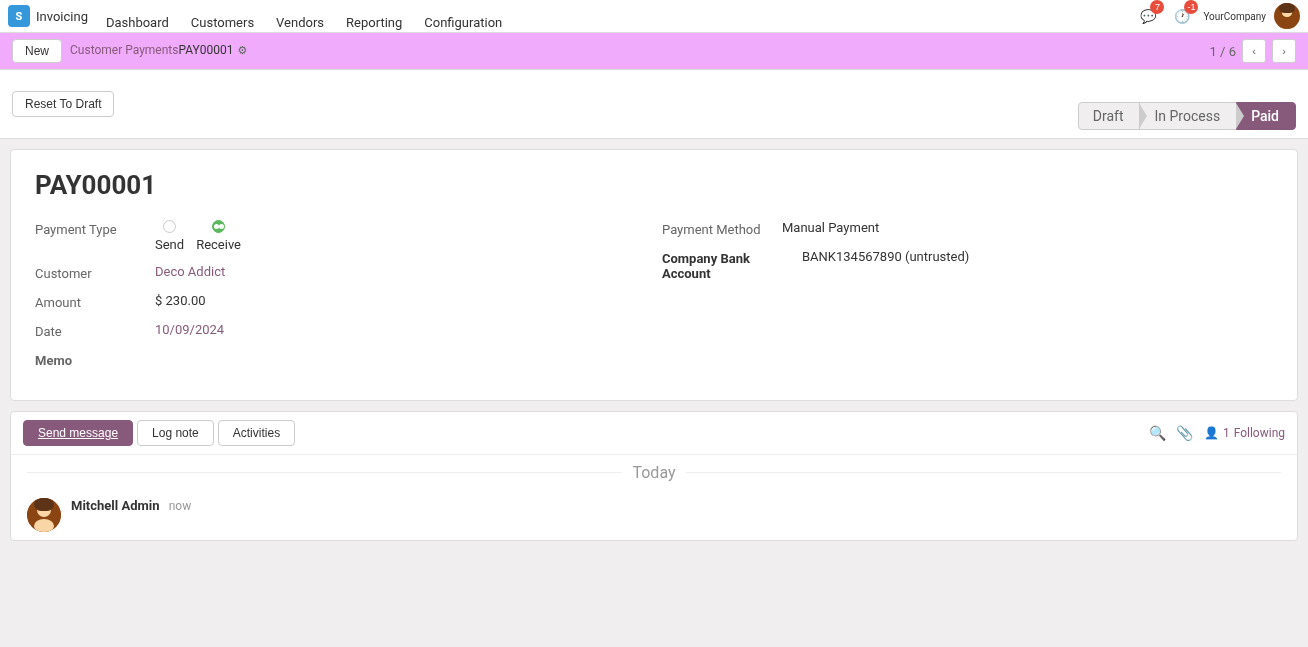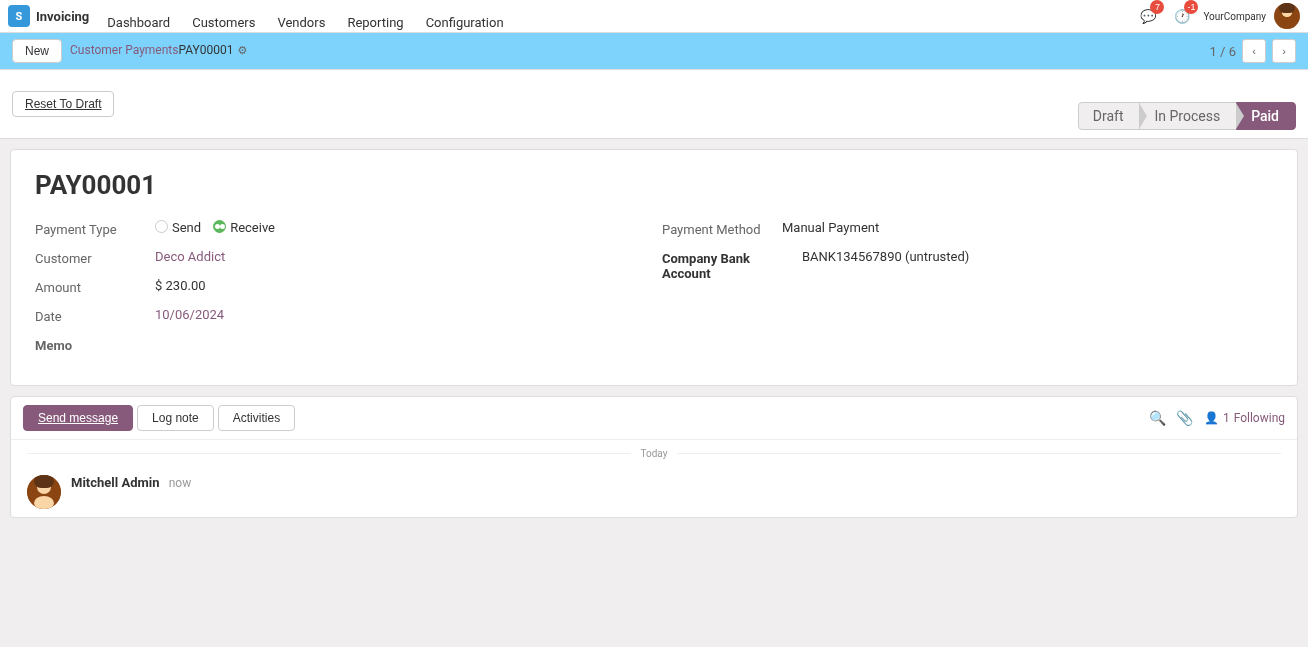--- a/index.html
+++ b/index.html
@@ -34,7 +34,7 @@
       font-weight: bold;
     }
     .topnav-app-name {
-      font-weight: 700;
+      font-weight: 400;
       font-size: 13px;
       color: #333;
     }

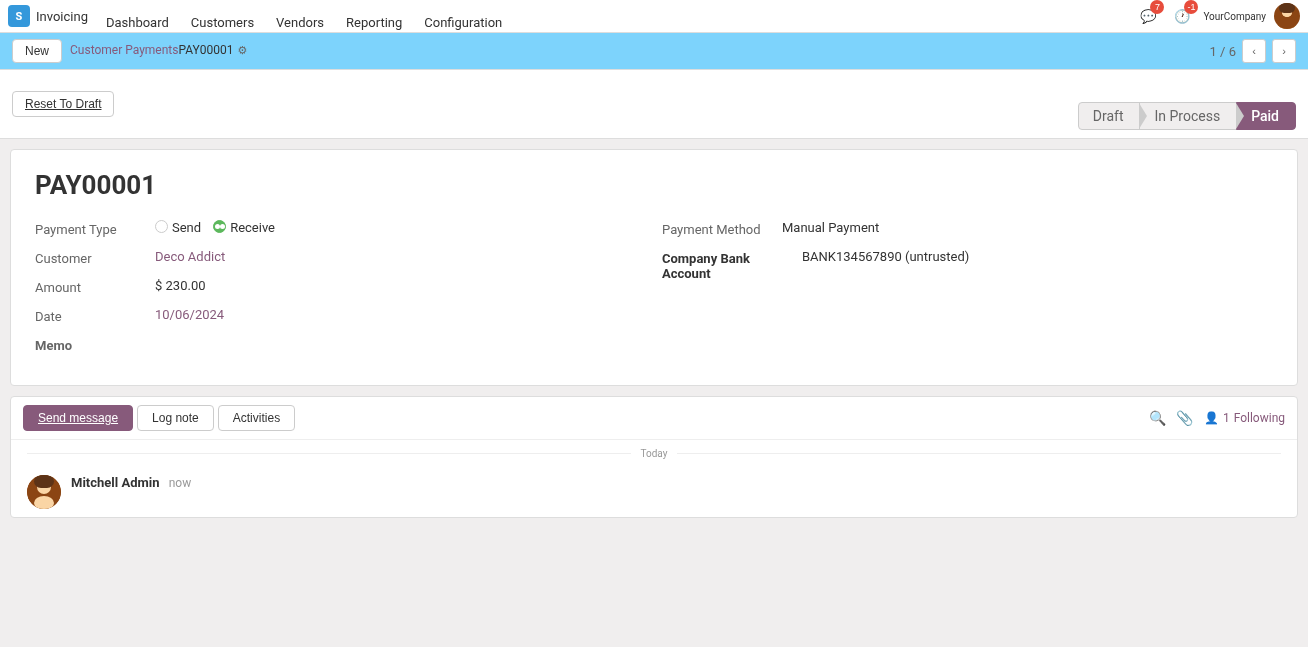--- a/index.html
+++ b/index.html
@@ -102,7 +102,7 @@
 
     
     .breadcrumb-bar {
-      background: #7dd3fc;
+      background: #f0abfc;
       display: flex;
       align-items: center;
       padding: 6px 12px;

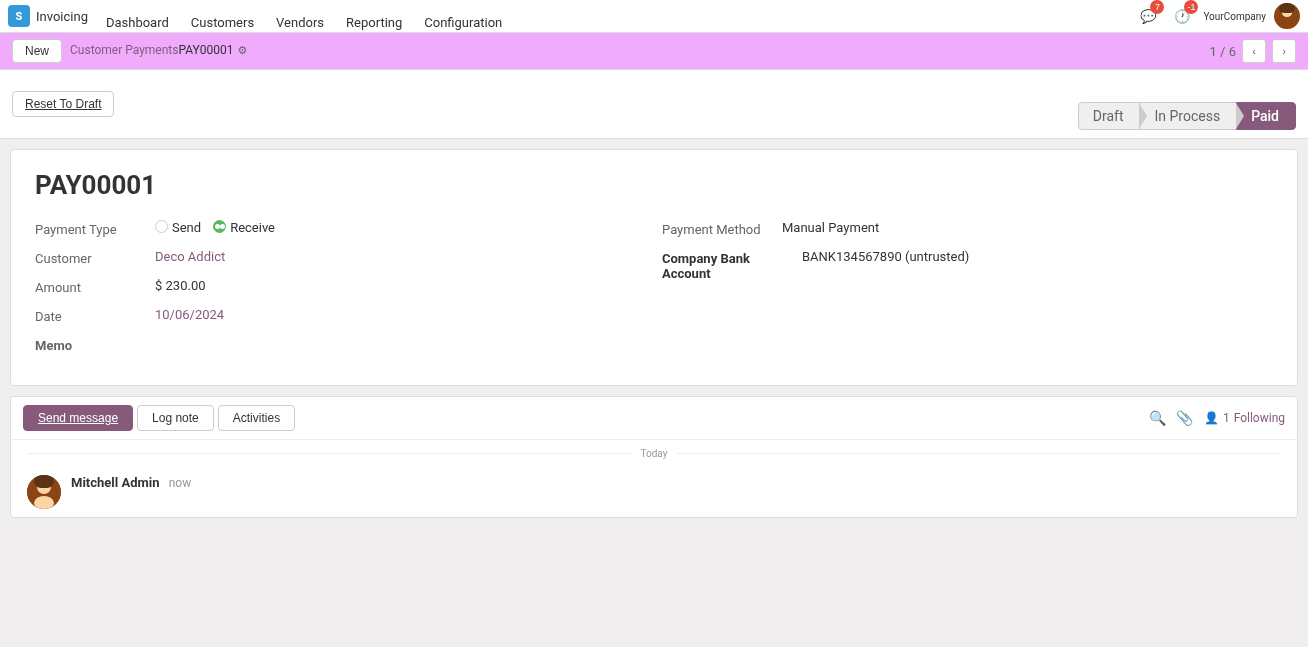--- a/index.html
+++ b/index.html
@@ -177,7 +177,6 @@
       display: flex;
       align-items: flex-end;
       gap: 6px;
-      text-decoration: underline;
     }
     .reset-btn {
       background: #fff;

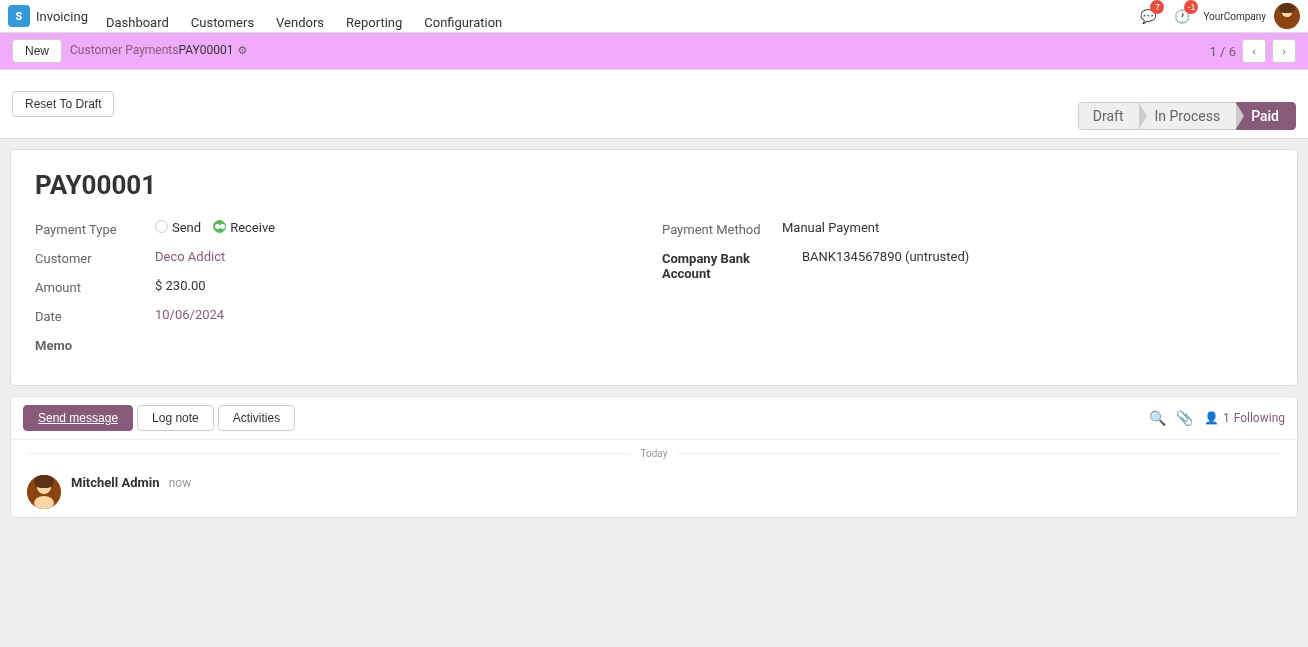--- a/index.html
+++ b/index.html
@@ -277,8 +277,10 @@
     }
     .radio-item {
       display: flex;
+      align-items: center;
       gap: 4px;
       font-size: 13px;
+      flex-direction: column;
     }
     .radio-circle {
       width: 13px;

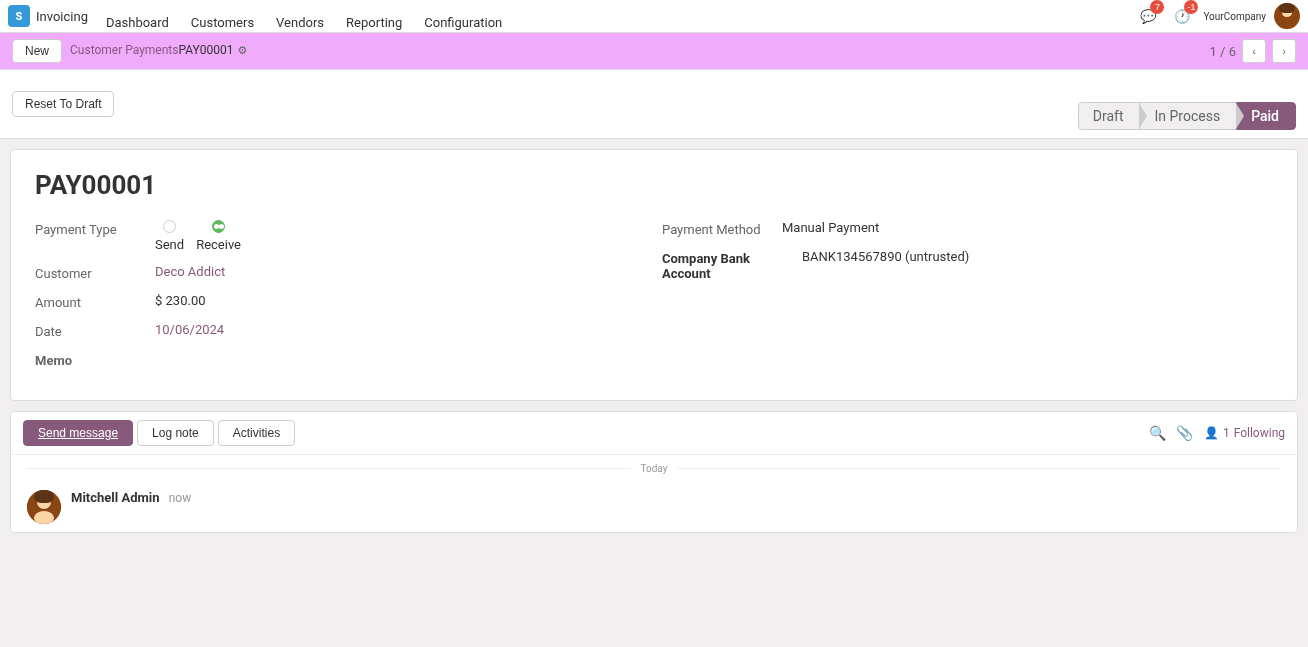--- a/index.html
+++ b/index.html
@@ -495,7 +495,7 @@
 
       <div class="form-row">
         <span class="form-label">Date</span>
-        <span class="form-value" style="color:#875a7b;">10/06/2024</span>
+        <span class="form-value" style="color:#875a7b;">10/09/2024</span>
       </div>
 
       <div class="form-row">

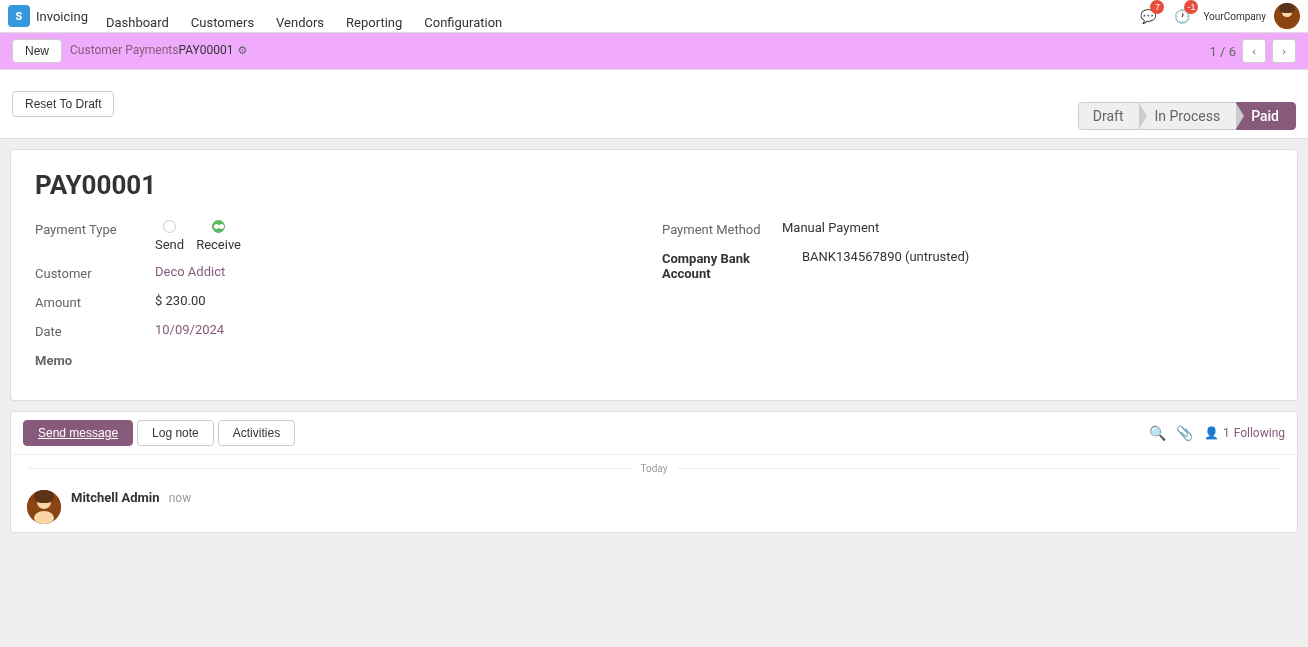--- a/index.html
+++ b/index.html
@@ -363,7 +363,7 @@
       padding: 8px 16px;
       gap: 10px;
       color: #999;
-      font-size: 10px;
+      font-size: 16px;
     }
     .today-divider::before, .today-divider::after {
       content: '';

